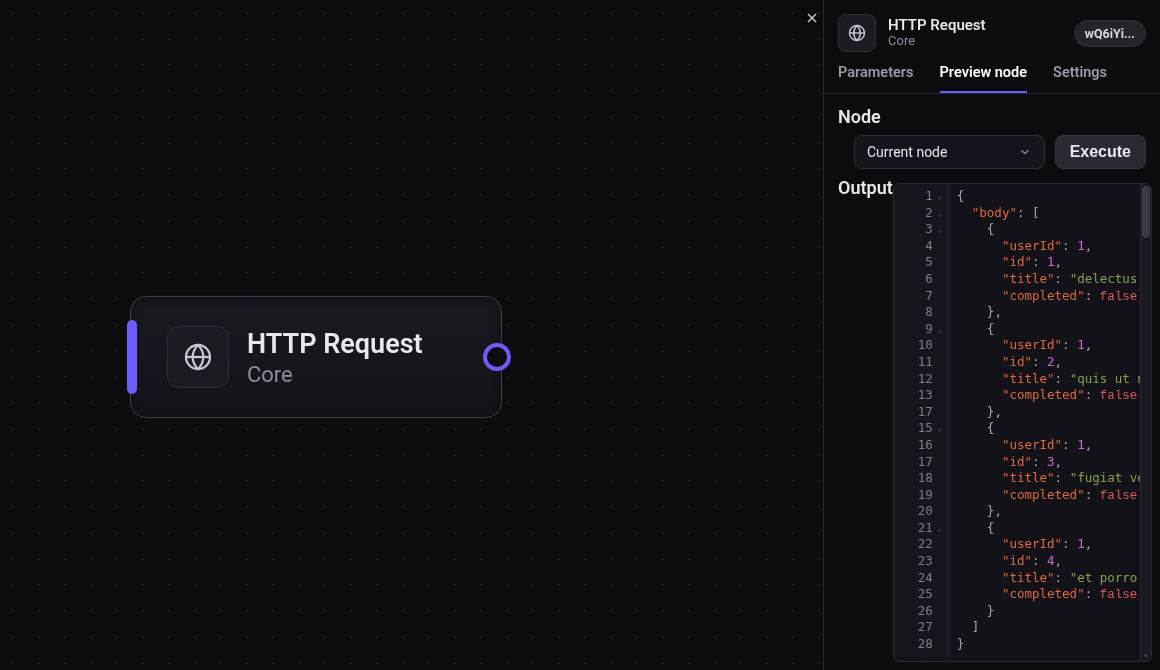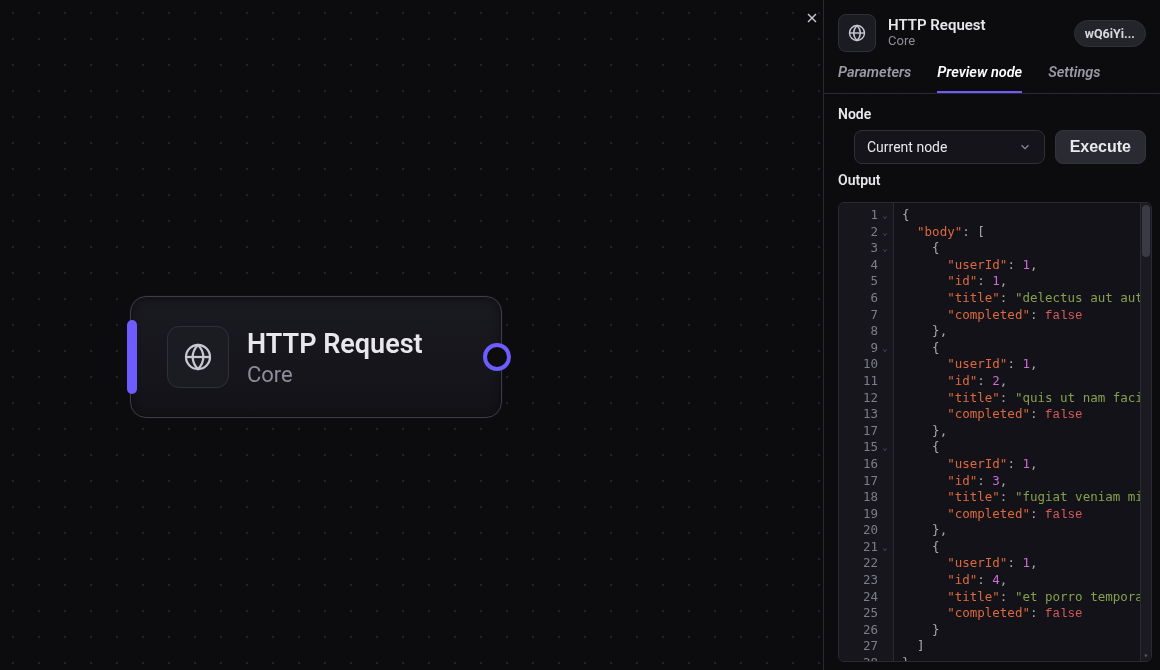--- a/index.html
+++ b/index.html
@@ -93,7 +93,7 @@
   }
 
   .tabs{
-    display:flex;gap:26px;padding:12px 14px 0 14px;border-bottom:1px solid var(--panel-border);font-style:italic;
+    display:flex;gap:26px;padding:12px 14px 0 14px;border-bottom:1px solid var(--panel-border);
   }
   .tab{
     font-size:14.5px;color:var(--tab-inactive);padding-bottom:10px;cursor:pointer;

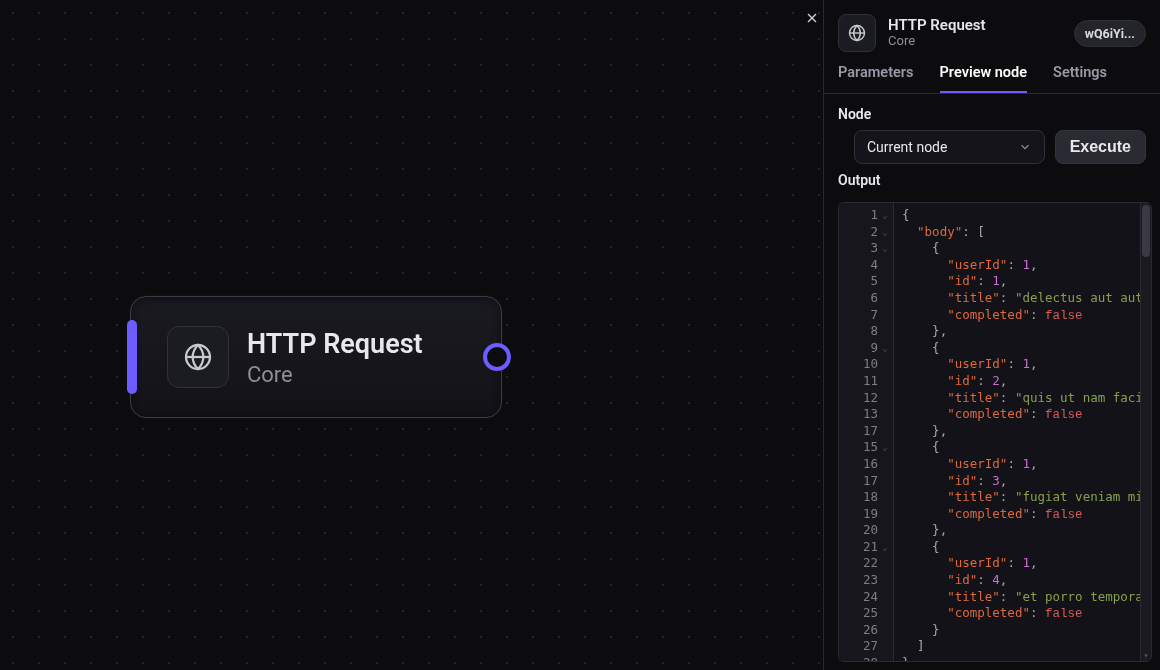--- a/index.html
+++ b/index.html
@@ -102,7 +102,7 @@
   .tab.active{color:var(--tab-active);border-bottom-color:var(--accent);text-align:right;}
 
   .section{padding:12px 14px 0 14px;}
-  .sec-label{font-size:14px;color:var(--fg);font-weight:600;margin-bottom:8px;}
+  .sec-label{font-size:18px;color:var(--fg);font-weight:600;margin-bottom:8px;}
   .row{display:flex;gap:10px;align-items:stretch;}
   .select{
     flex:1;display:flex;align-items:center;justify-content:space-between;

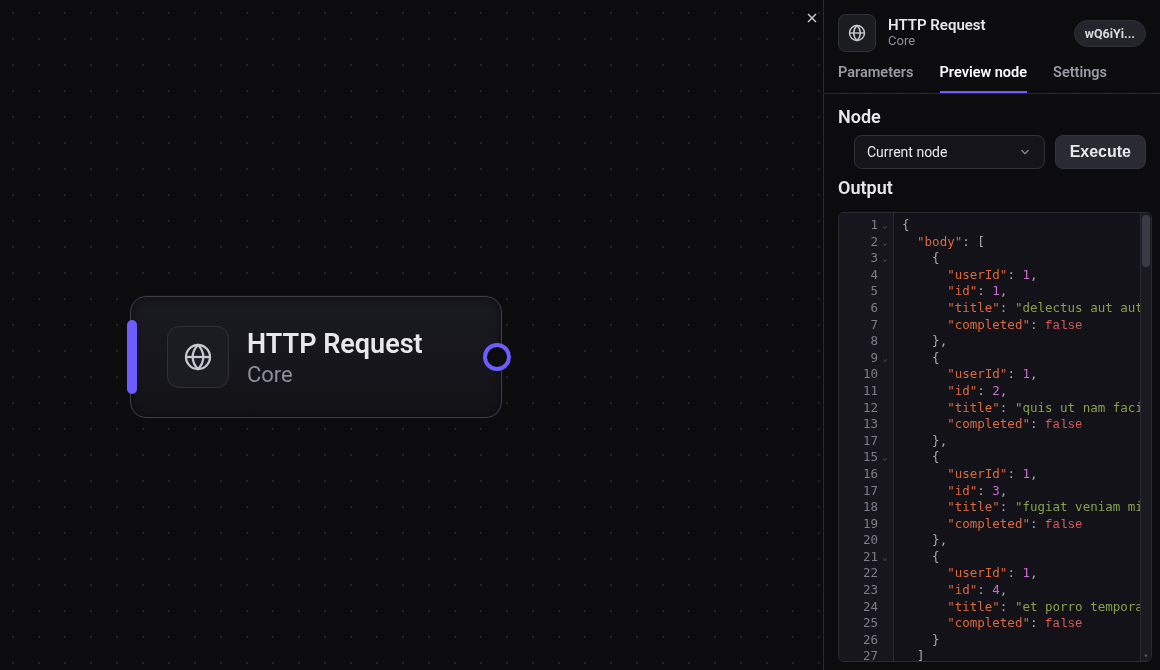--- a/index.html
+++ b/index.html
@@ -116,7 +116,7 @@
   }
 
   .output-wrap{
-    margin:8px 8px 8px 14px;flex:1;display:flex;flex-direction:column;min-height:0;
+    margin:8px 8px 8px 14px;flex:1;display:flex;flex-direction:row;min-height:0;
   }
   .code-box{
     flex:1;min-height:0;margin-top:6px;

